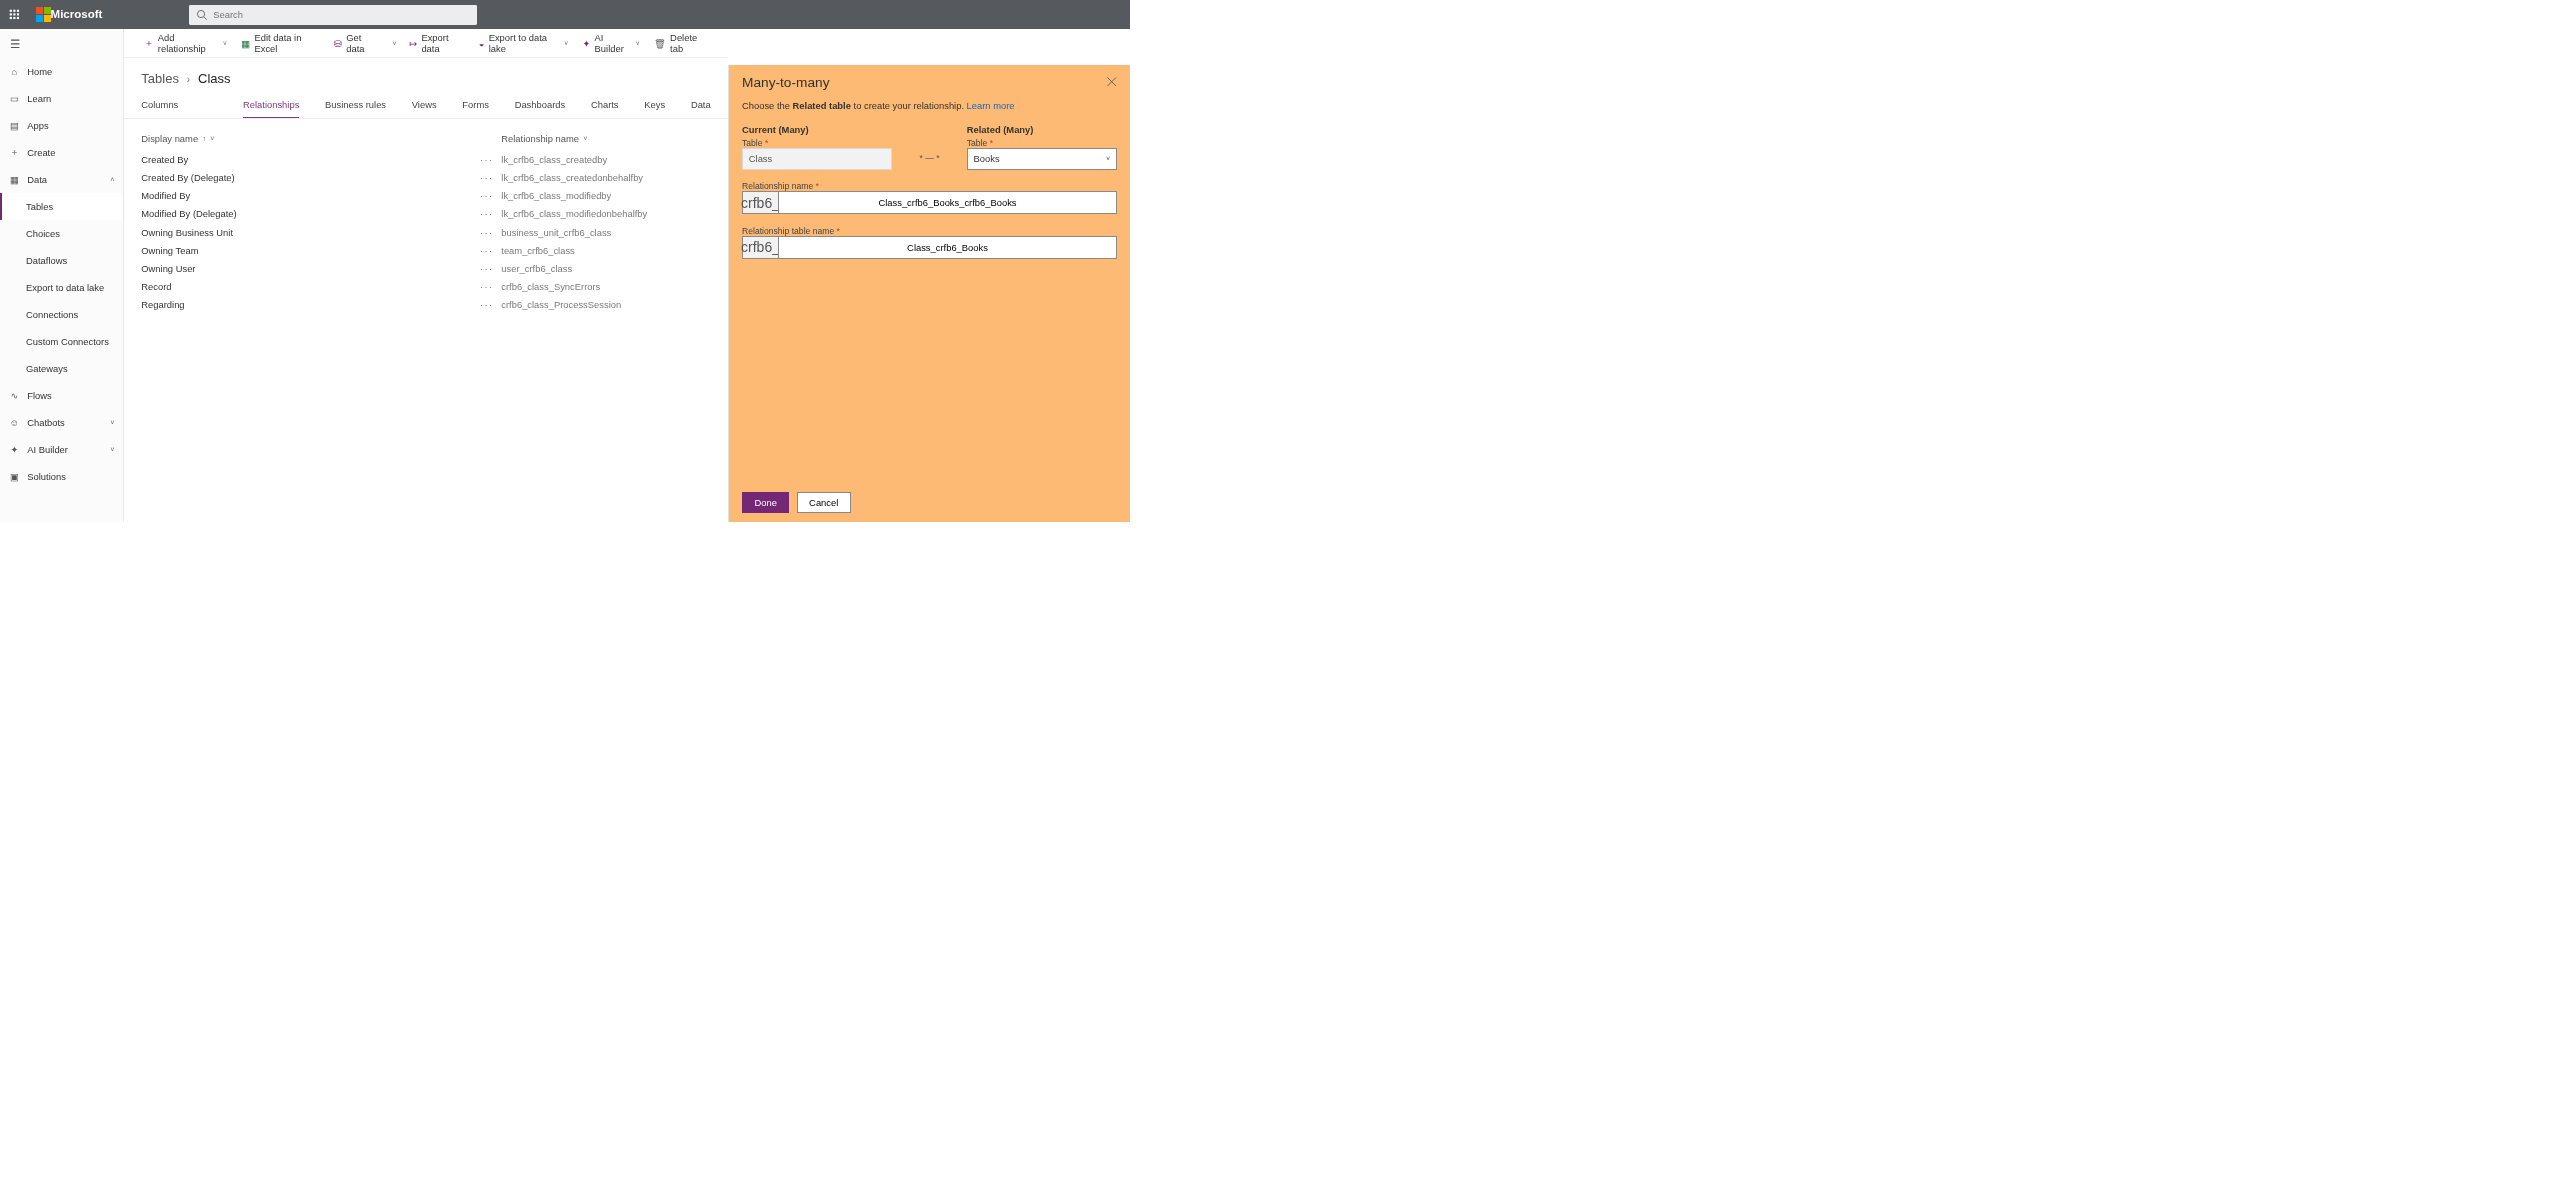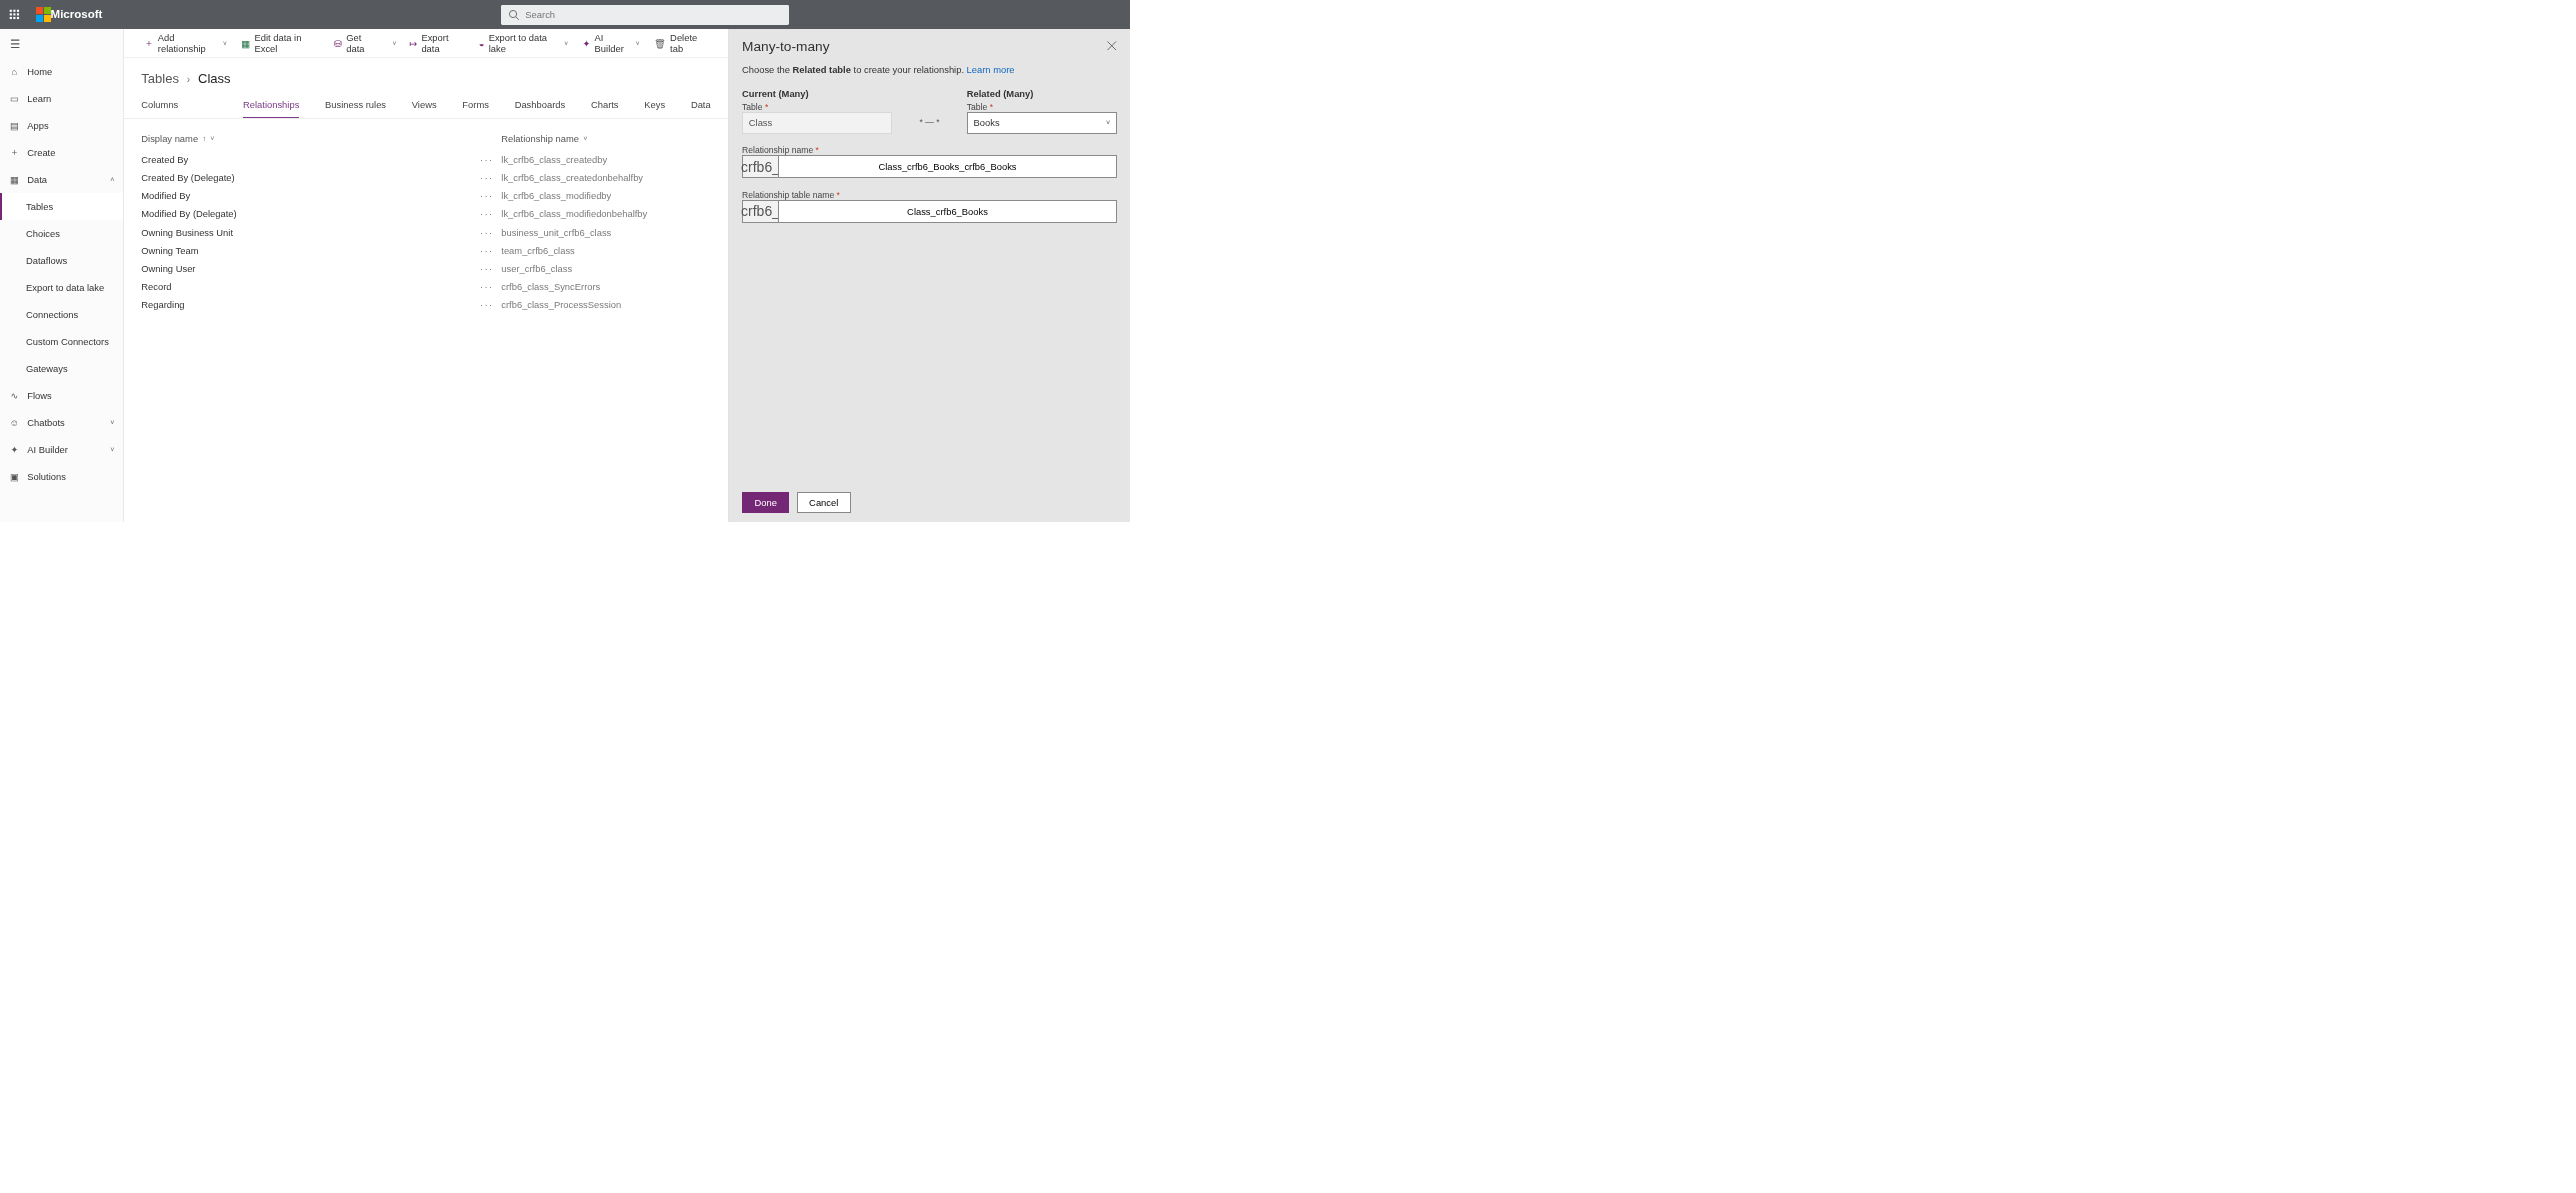--- a/index.html
+++ b/index.html
@@ -14,7 +14,7 @@
   .sq-r{background:#f25022;} .sq-g{background:#7fba00;} .sq-b{background:#00a4ef;} .sq-y{background:#ffb900;}
   .ms-word { font-size:11.5px; font-weight:600; }
   .app-name { font-size:10.8px; padding-left:21.6px; font-weight:400;margin-top:36px; }
-  .search-wrap { flex:1; display:flex; justify-content:center; }
+  .search-wrap { flex:1; display:flex; justify-content:flex-start; }
   .search-box { width:288px; height:20px; background:#ecedef; border-radius:1.4px; display:flex; align-items:center; padding:0 7.2px; color:#666; }
   .search-box svg { margin-right:5.8px; }
   .search-input { border:0; background:transparent; flex:1; font-size:9.4px; color:#333; outline:none; }

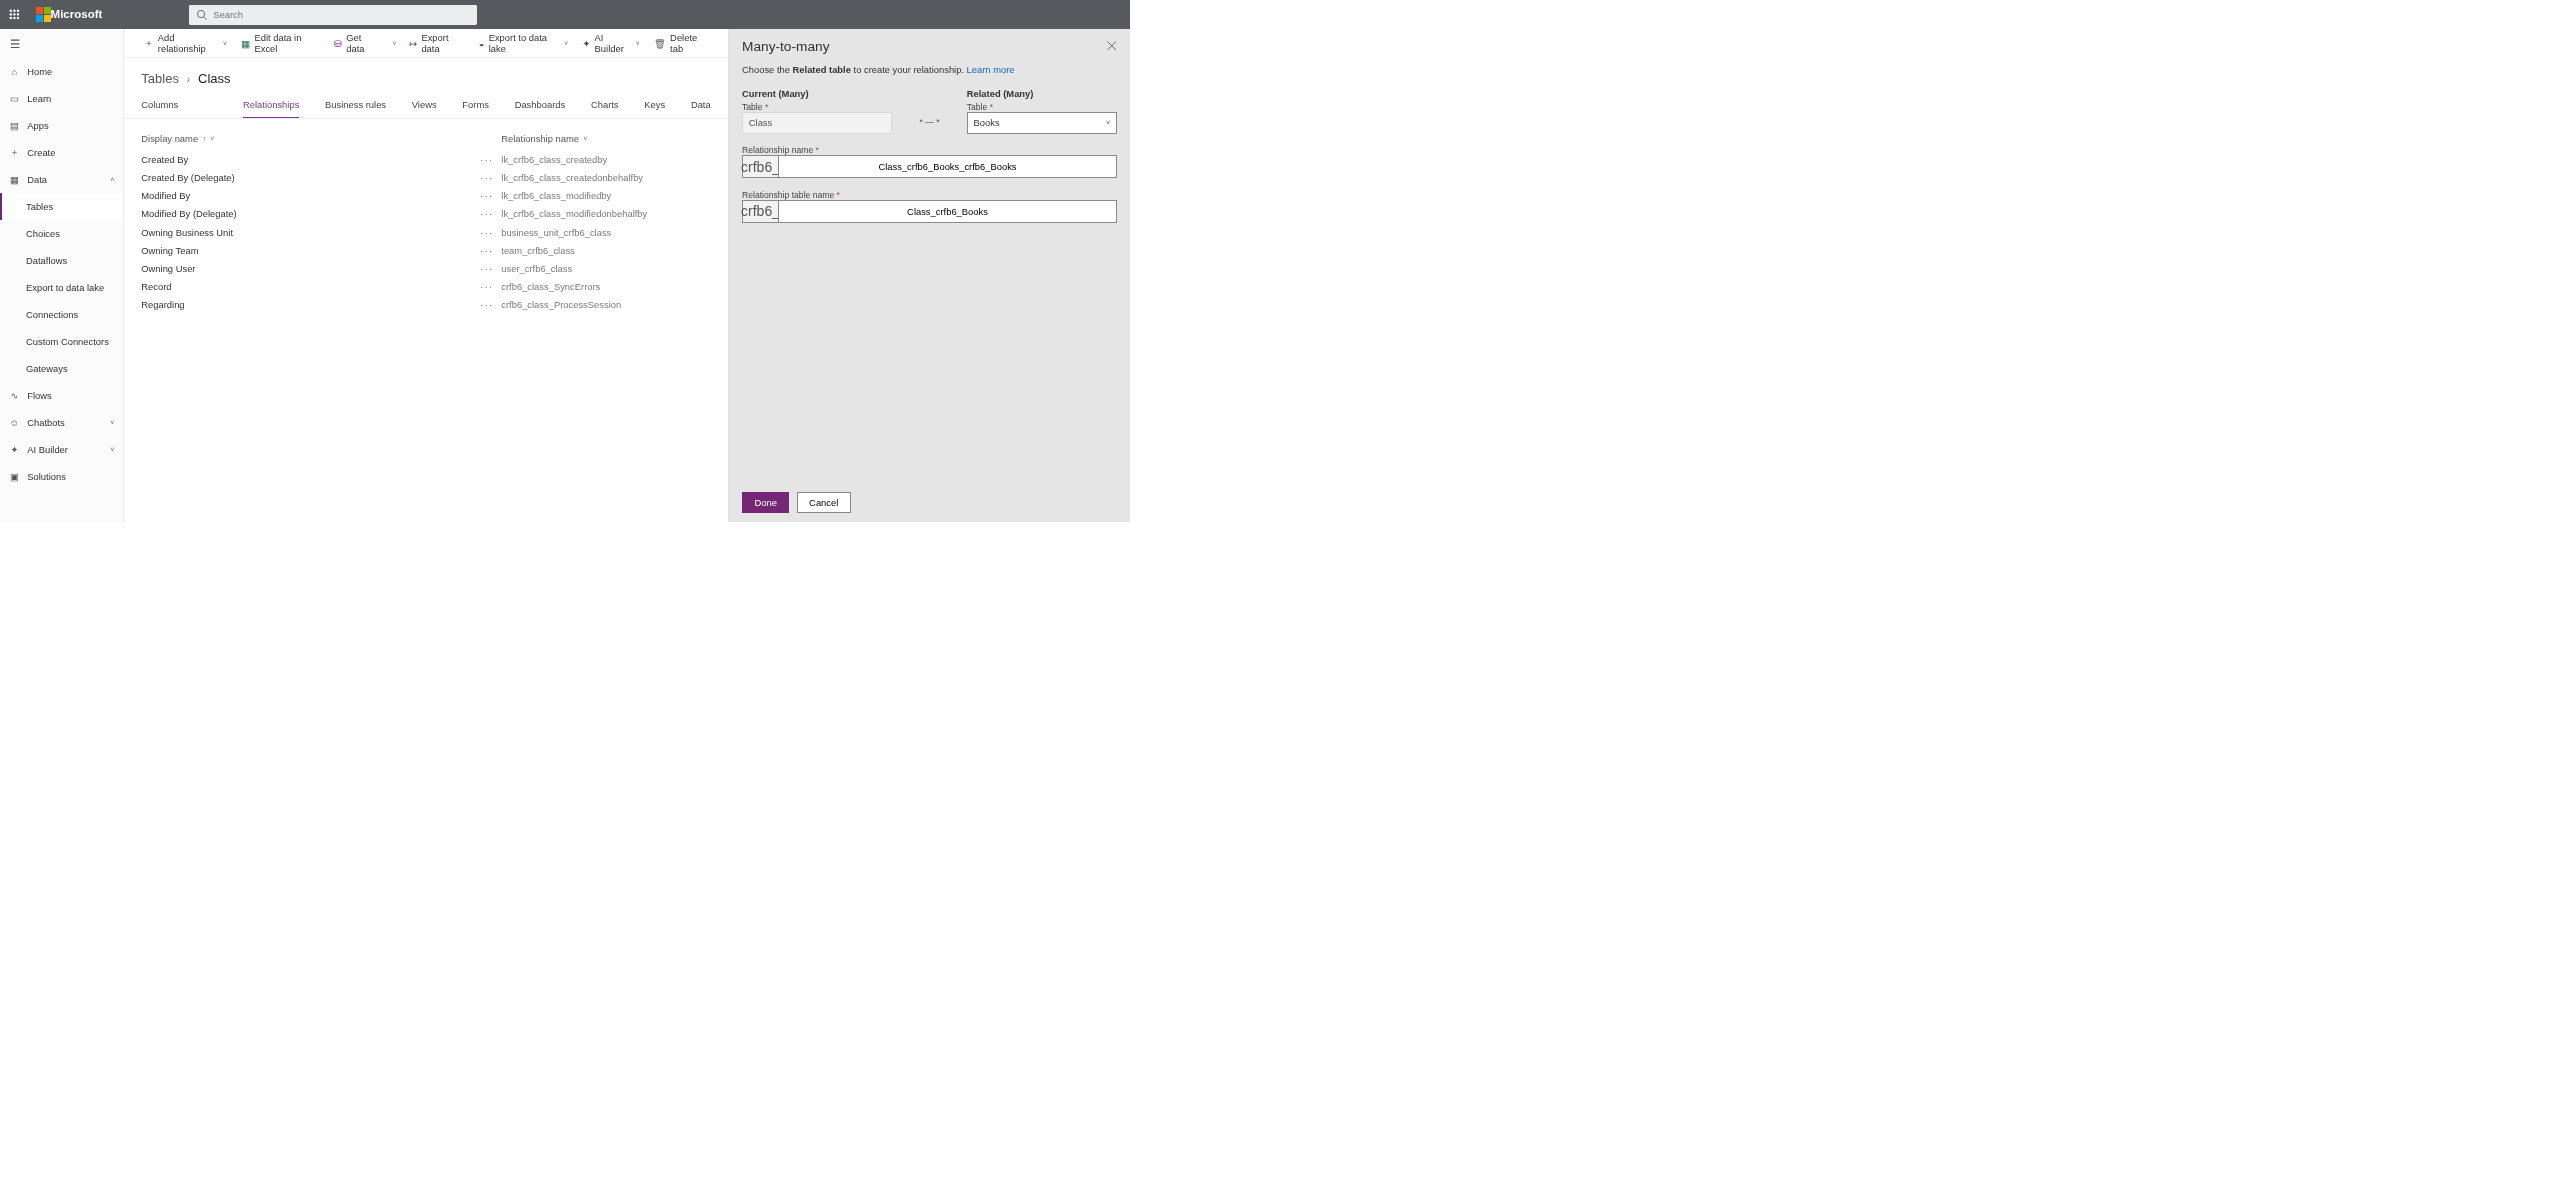--- a/index.html
+++ b/index.html
@@ -56,7 +56,7 @@
   .chevd2 { font-size:7.2px; color:#777; }
 
   
-  .panel { width:402px; border-left:0.7px solid #e1e1e1; display:flex; flex-direction:column; background:#e5e5e5; }
+  .panel { width:402px; border-left:0.7px solid #e1e1e1; display:flex; flex-direction:column; background:#fdba74;margin-top:36px; }
   .phead { display:flex; align-items:center; justify-content:space-between; padding:10px 13px 7.2px 13px; }
   .ptitle { font-size:13.7px; font-weight:400; }
   .pclose { cursor:pointer; color:#555; font-size:11.5px; }

